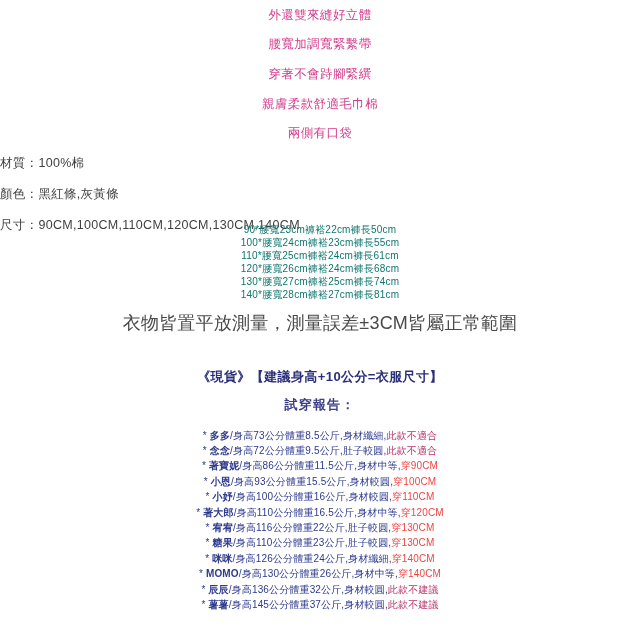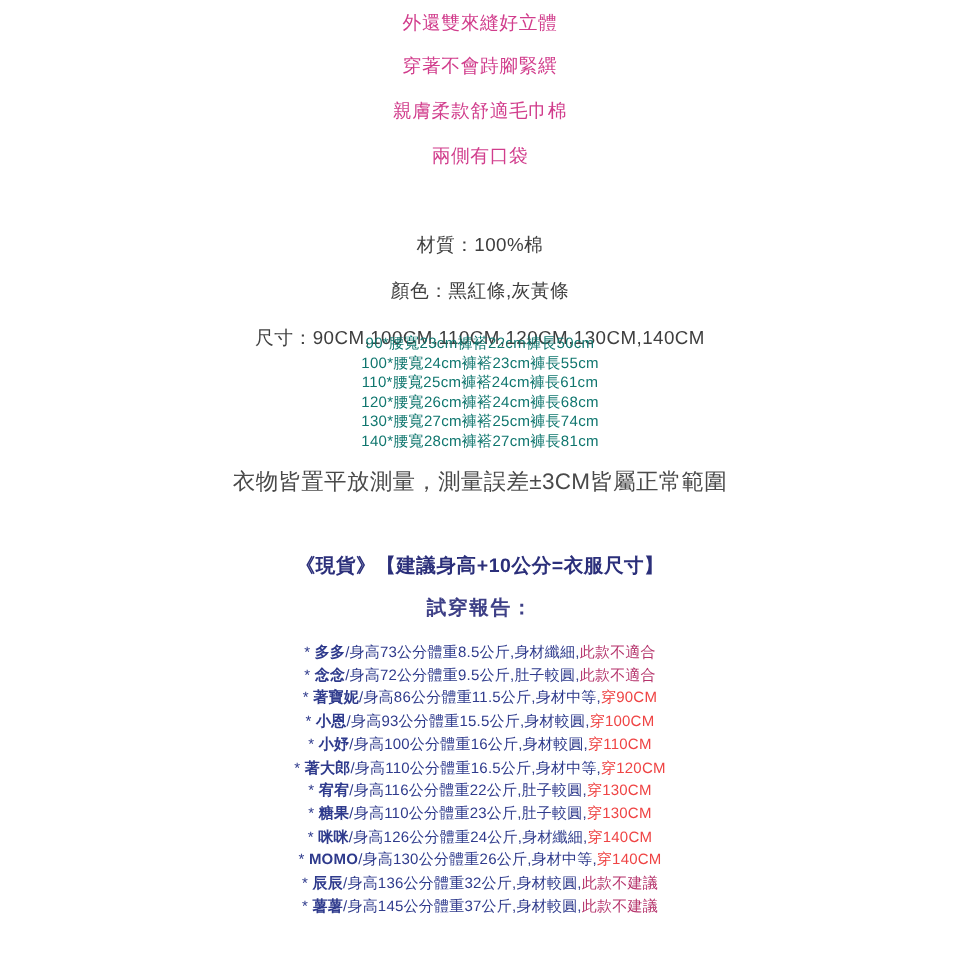--- a/index.html
+++ b/index.html
@@ -159,6 +159,7 @@
 
   <div class="feature-block">
     <div class="feature-line row">外還雙來縫好立體</div>
+    <div class="feature-line row">腰寬加調寬緊繫帶</div>
     <div class="feature-line row">穿著不會跱腳緊繏</div>
     <div class="feature-line row">親膚柔款舒適毛巾棉</div>
     <div class="feature-line row">兩側有口袋</div>

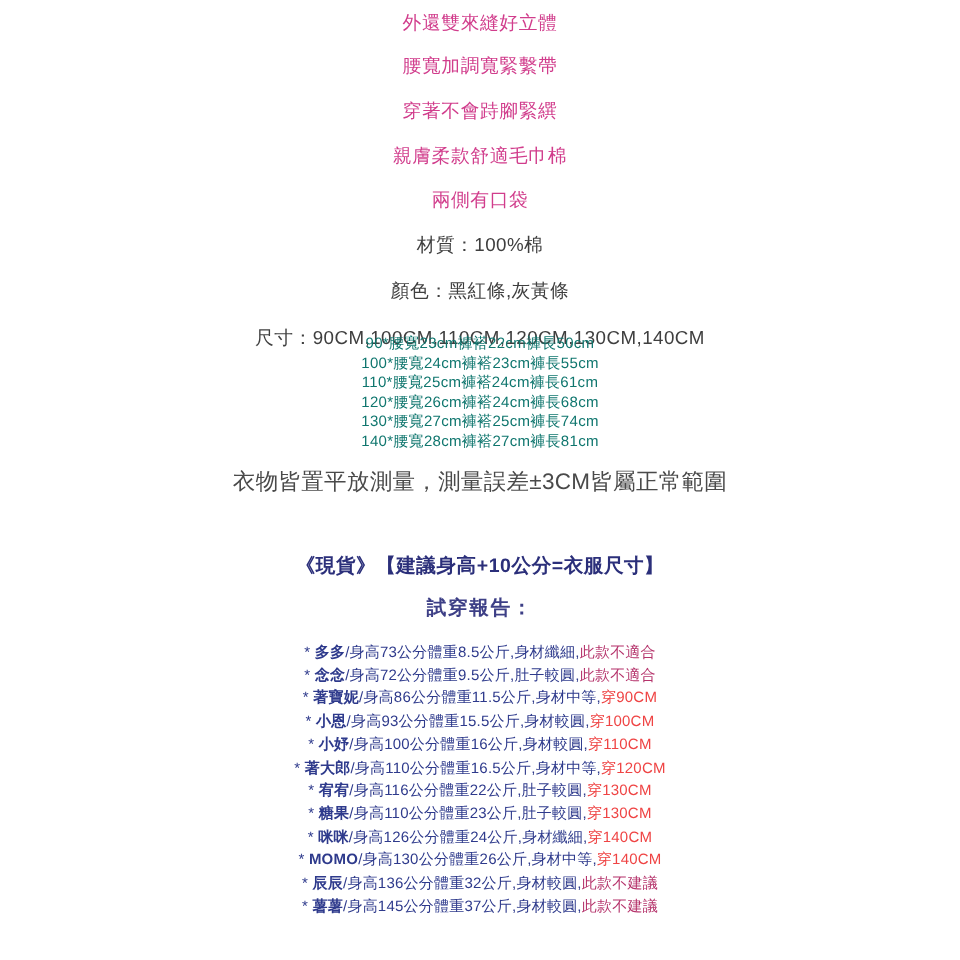--- a/index.html
+++ b/index.html
@@ -58,7 +58,7 @@
     color: #3f3f3f;
     font-size: 12.5px;
     letter-spacing: 0.3px;
-    text-align: center;
+    text-align: left;
     padding: 9px 0 9.5px 0;
     white-space: nowrap;
   }

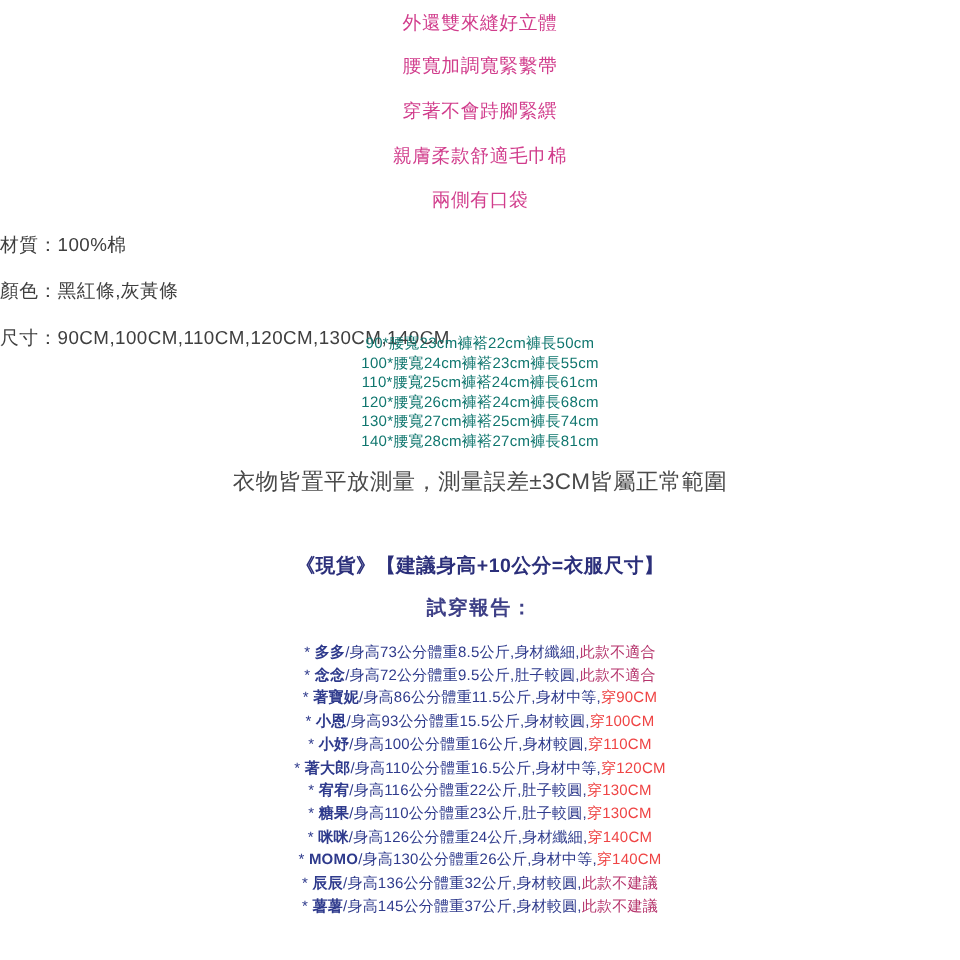--- a/index.html
+++ b/index.html
@@ -88,7 +88,7 @@
   }
   .note-line {
     color: #4a4a4a;
-    font-size: 15px;
+    font-size: 18px;
     letter-spacing: 0.2px;
     text-align: center;
     white-space: nowrap;

